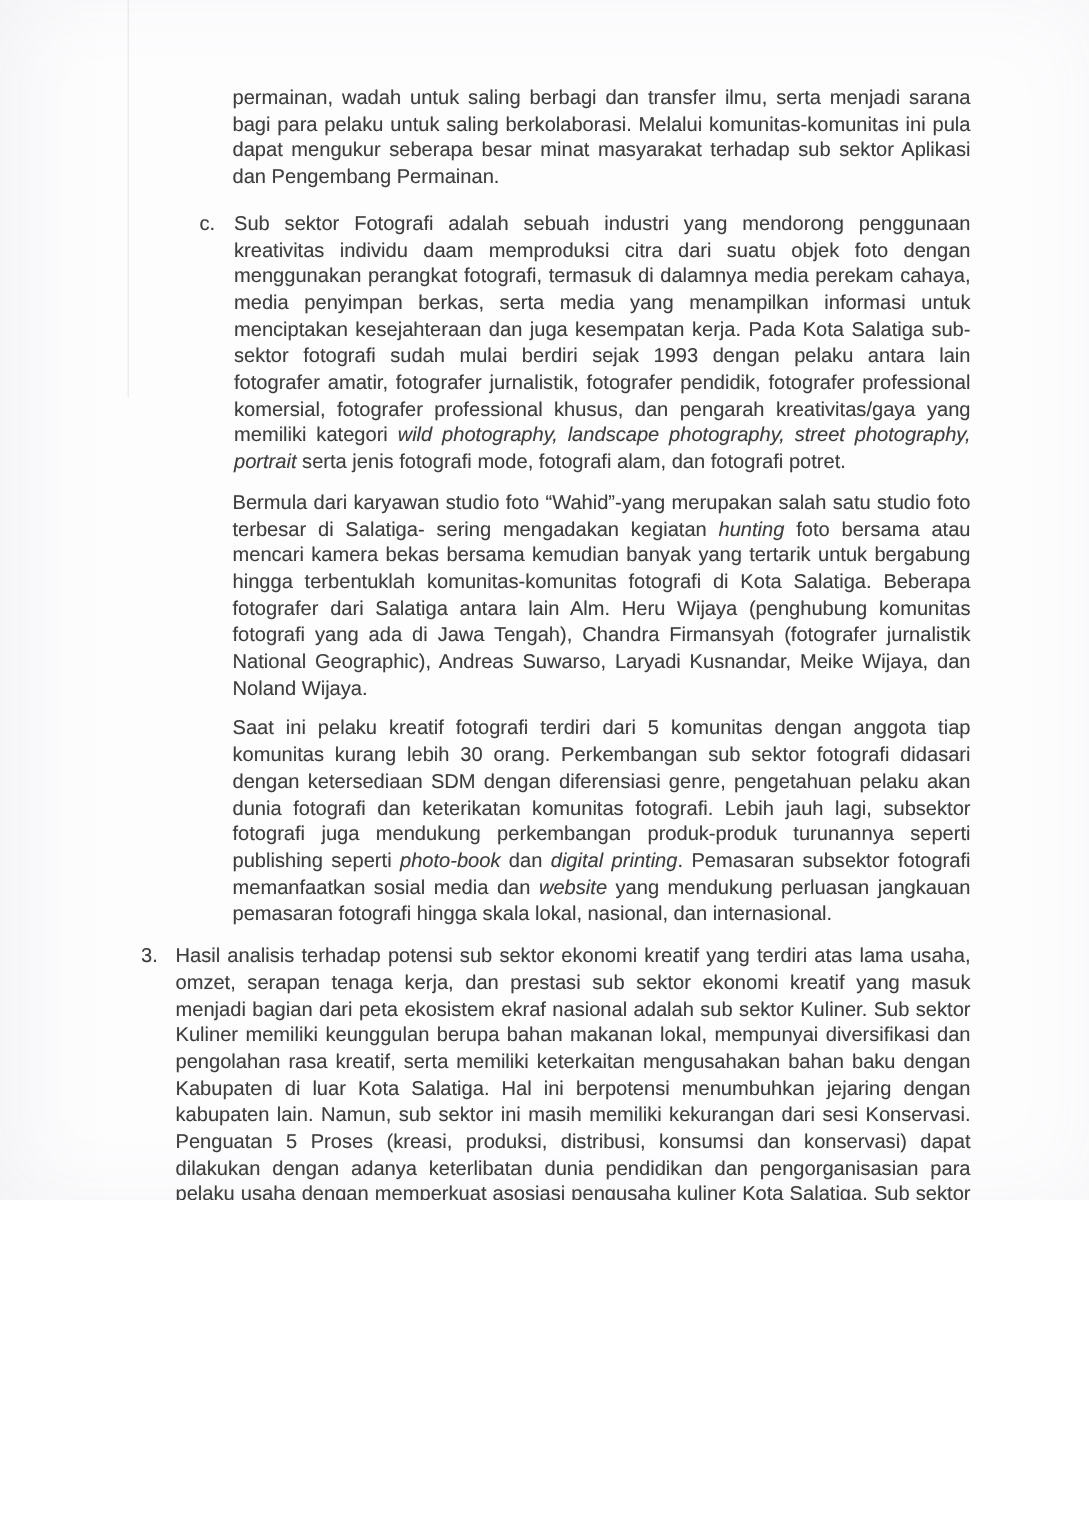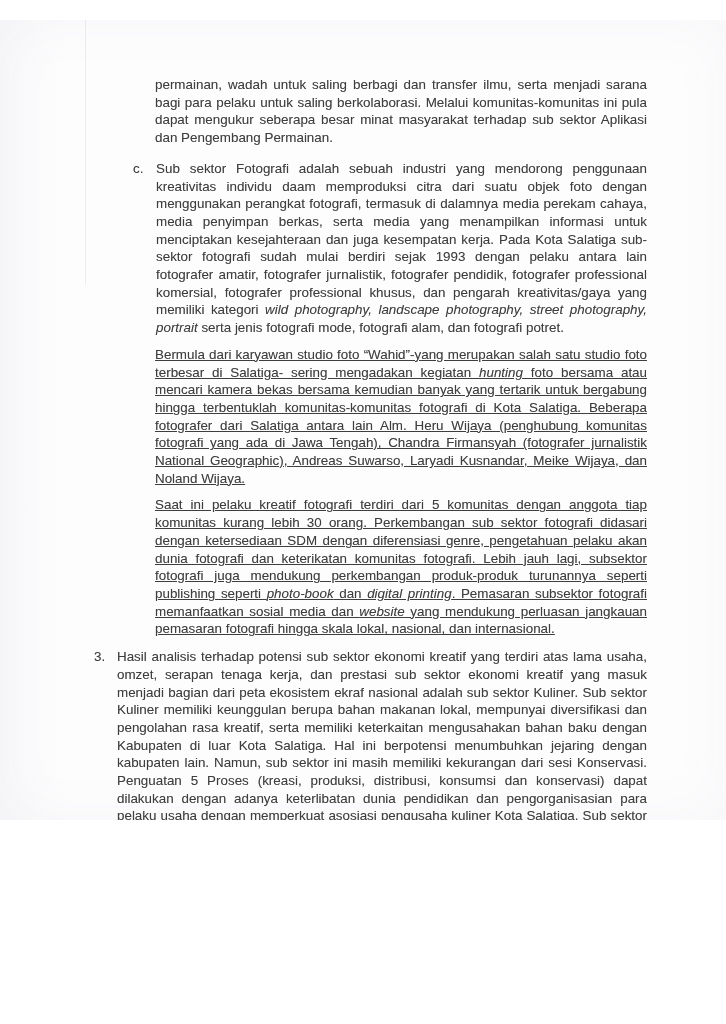--- a/index.html
+++ b/index.html
@@ -15,7 +15,6 @@
     overflow: hidden;
     font-family: "Liberation Sans", sans-serif;
     box-shadow: inset 0 0 55px rgba(120,120,135,0.05);
-    margin-top: 20px;
   }
   
   .crease {

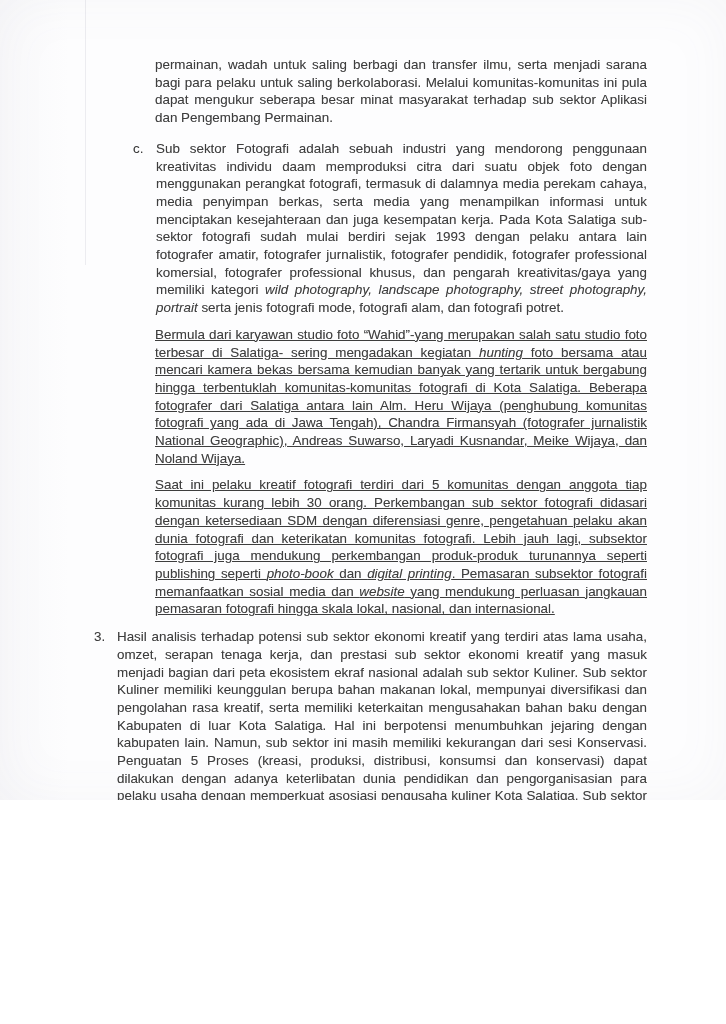--- a/index.html
+++ b/index.html
@@ -55,7 +55,7 @@
     top: 0;
   }
   .li-c { margin-left: 39px; margin-top: 13px; }
-  .gap  { margin-top: 9px; text-decoration: underline; }
+  .gap  { margin-top: 9px; }
   .li-3 { margin-top: 10px; }
   em { font-style: italic; }
 </style>

